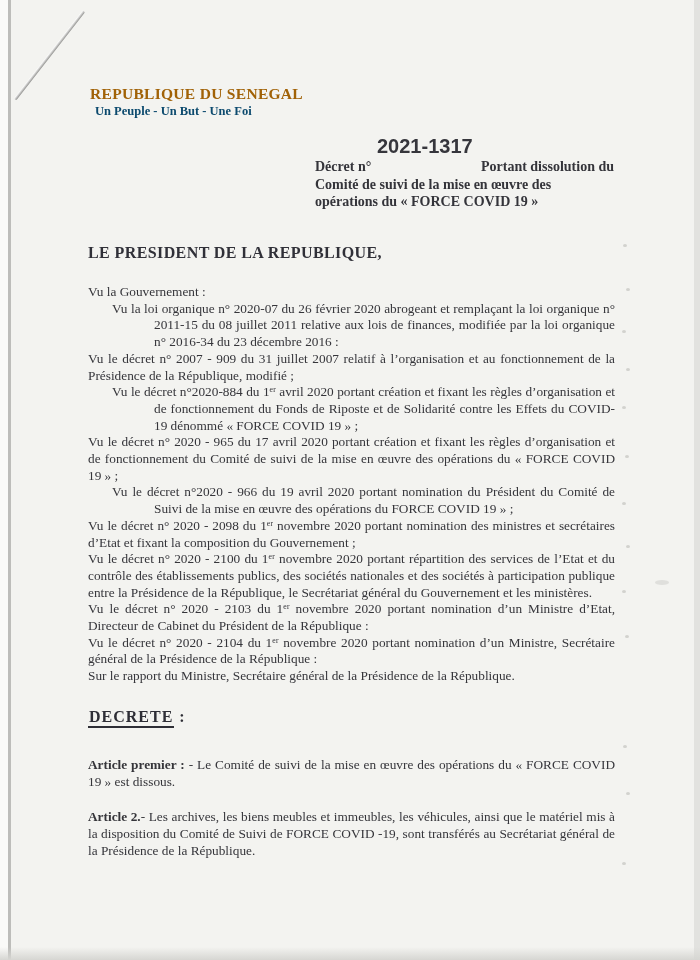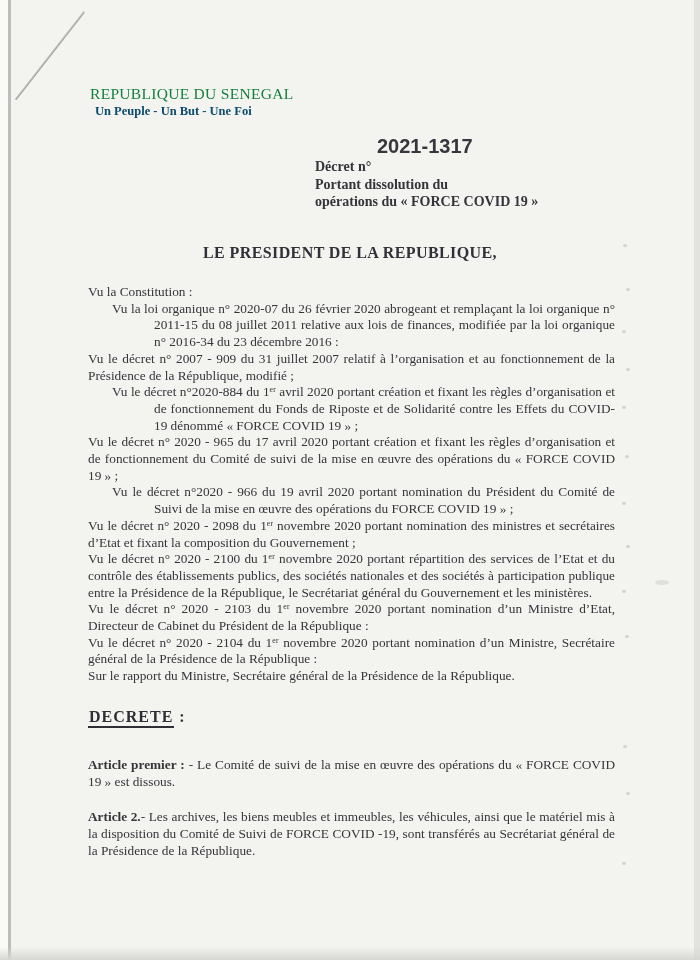--- a/index.html
+++ b/index.html
@@ -27,7 +27,7 @@
   .speck{position:absolute;width:4px;height:3px;background:#d2d2ce;border-radius:50%;}
   
   .hdr{position:absolute;left:90px;top:85px;}
-  .country{font-weight:normal;font-size:15.5px;letter-spacing:.3px;color:#15803d;}
+  .country{font-weight:bold;font-size:15.5px;letter-spacing:.3px;color:#a16207;}
   .motto{font-weight:bold;font-size:12.5px;margin-top:1px;padding-left:5px;color:#0c4a6e;}
   .dec-num{
     position:absolute;left:377px;top:135px;

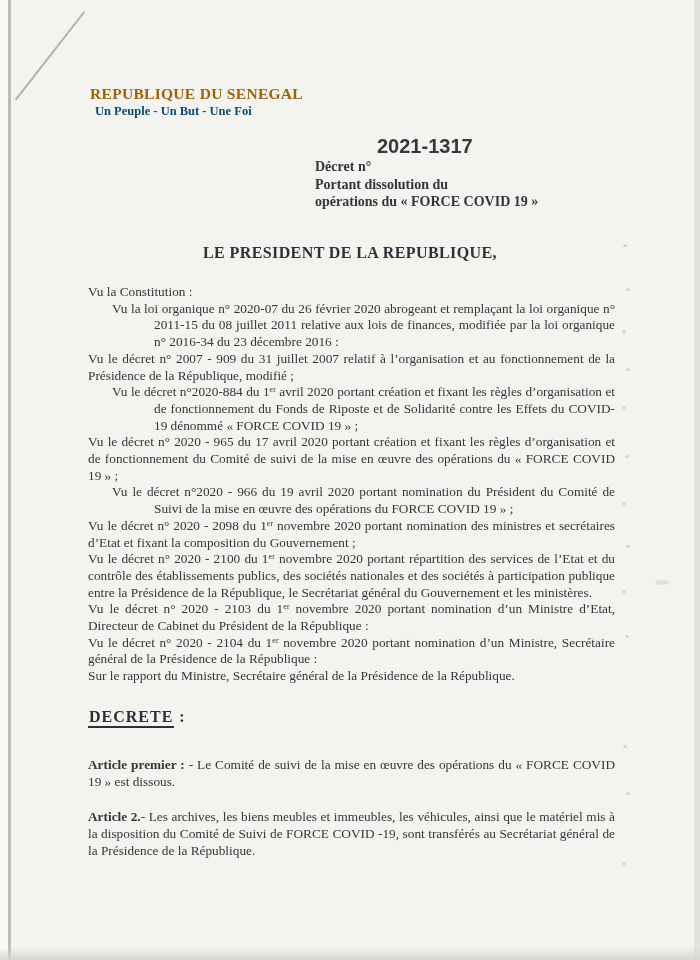--- a/index.html
+++ b/index.html
@@ -38,7 +38,7 @@
     position:absolute;left:315px;top:158px;width:299px;
     font-weight:bold;font-size:14px;line-height:17.5px;text-align:justify;color:#34343a;
   }
-  .dec-title .l1{display:flex;justify-content:space-between;flex-direction:column;}
+  .dec-title .l1{display:flex;justify-content:space-between;}
   
   .president{
     position:absolute;left:88px;top:244px;width:524px;text-align:center;

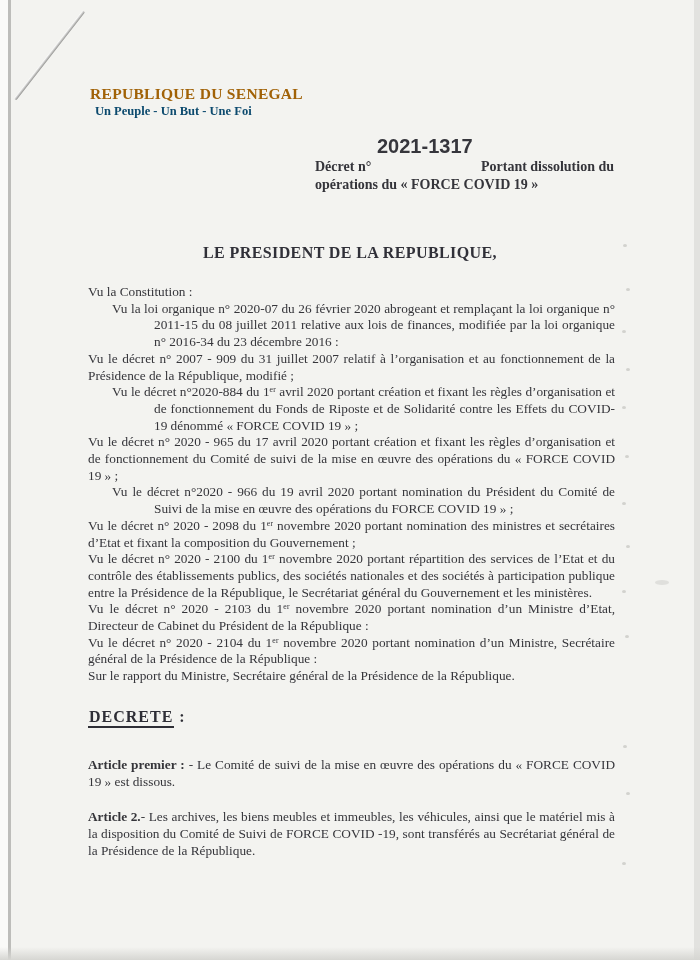--- a/index.html
+++ b/index.html
@@ -103,6 +103,7 @@
       <span>Décret n°</span>
       <span>Portant dissolution du</span>
     </div>
+    <div>Comité de suivi de la mise en œuvre des</div>
     <div>opérations du « FORCE COVID 19 »</div>
   </div>
 

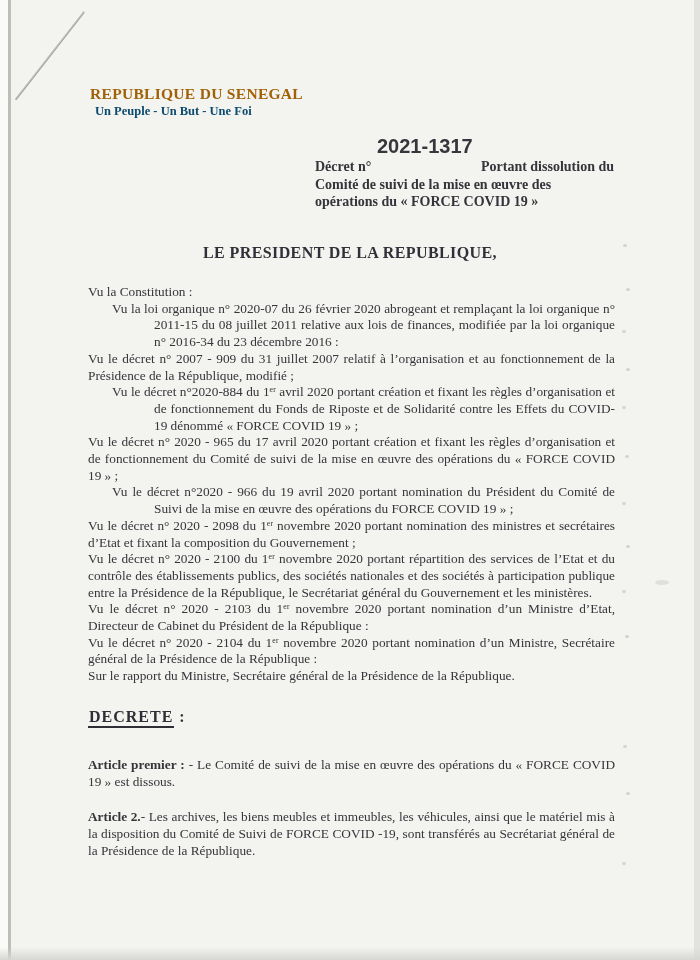--- a/index.html
+++ b/index.html
@@ -41,7 +41,7 @@
   .dec-title .l1{display:flex;justify-content:space-between;}
   
   .president{
-    position:absolute;left:88px;top:244px;width:524px;text-align:center;
+    position:absolute;left:88px;top:244px;width:524px;text-align:left;
     font-weight:bold;font-size:16px;letter-spacing:.4px;color:#303038;
   }
   

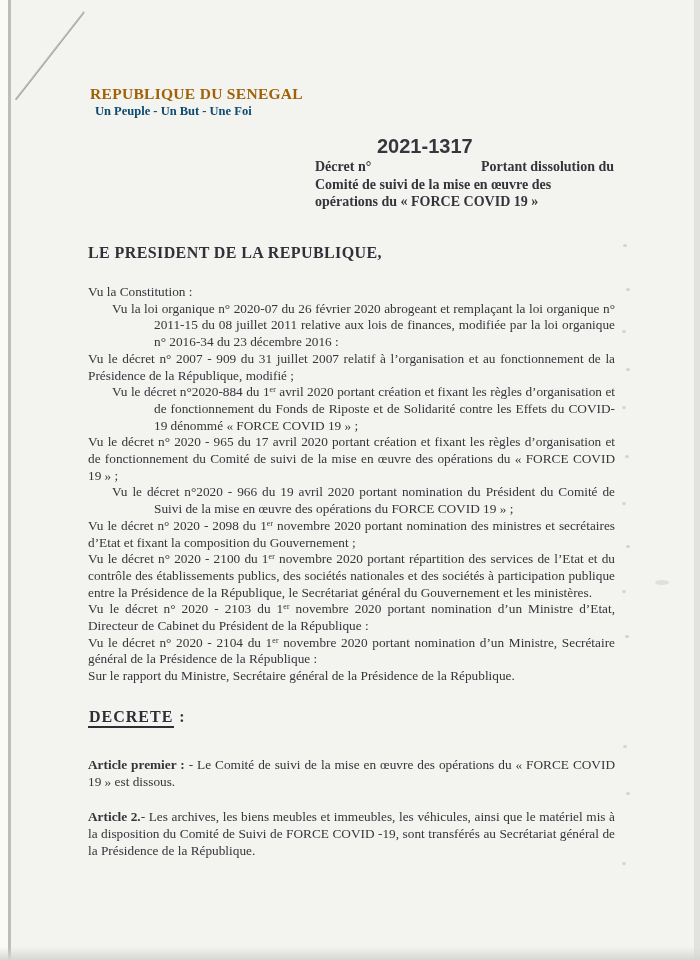--- a/index.html
+++ b/index.html
@@ -110,7 +110,7 @@
   <div class="president">LE PRESIDENT DE LA REPUBLIQUE,</div>
 
   <div class="visas">
-    <p>Vu la Constitution :</p>
+    <p>Vu la Gouvernement :</p>
     <p class="hang">Vu la loi organique n° 2020-07 du 26 février 2020 abrogeant et remplaçant la loi organique n° 2011-15 du 08 juillet 2011 relative aux lois de finances, modifiée par la loi organique n° 2016-34 du 23 décembre 2016 :</p>
     <p>Vu le décret n° 2007 - 909 du 31 juillet 2007 relatif à l’organisation et au fonctionnement de la Présidence de la République, modifié ;</p>
     <p class="hang">Vu le décret n°2020-884 du 1ᵉʳ avril 2020 portant création et fixant les règles d’organisation et de fonctionnement du Fonds de Riposte et de Solidarité contre les Effets du COVID- 19 dénommé « FORCE COVID 19 » ;</p>

